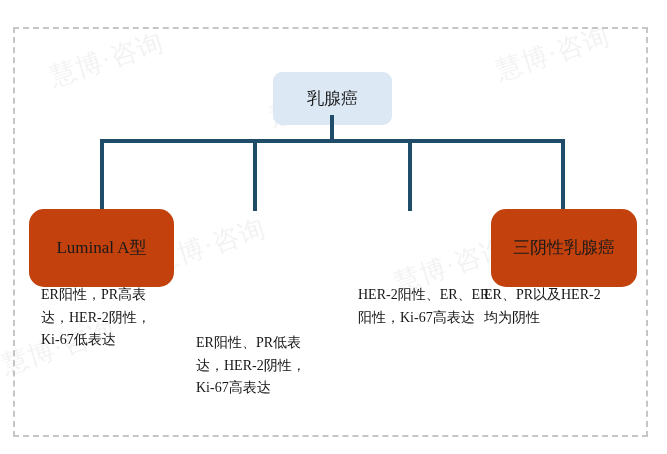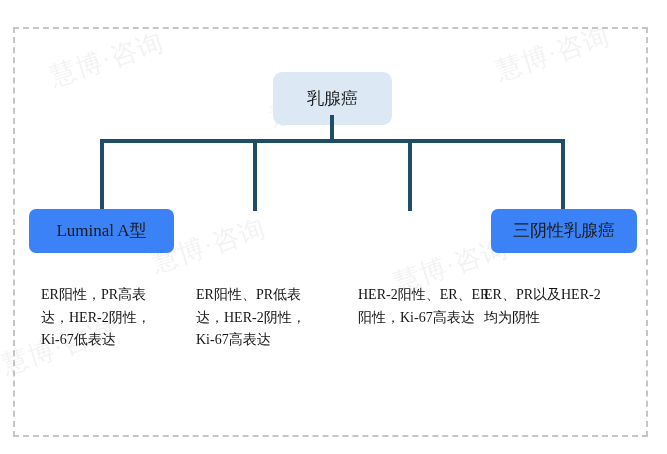--- a/index.html
+++ b/index.html
@@ -78,9 +78,9 @@
   .cat-box {
     position: absolute;
     top: 209px;
-    height: 44px;
-    background: #3b82f6;
-    border-radius: 7px;
+    height: 78px;
+    background: #c2410c;
+    border-radius: 15px;
     display: flex;
     align-items: center;
     justify-content: center;

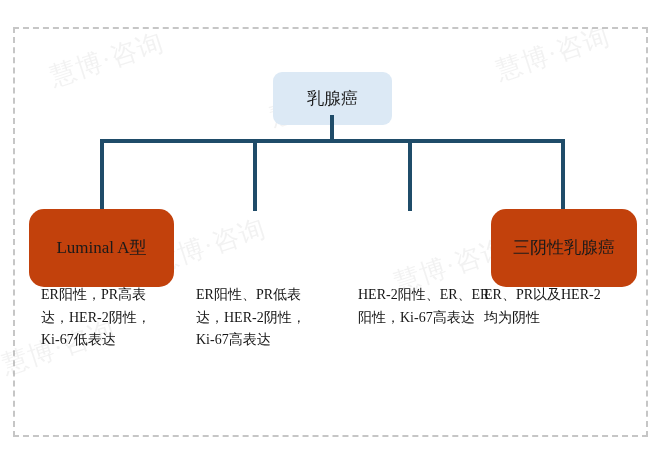--- a/index.html
+++ b/index.html
@@ -106,7 +106,7 @@
     text-align: left;
   }
   .desc-1 { left: 41px;  width: 128px; }
-  .desc-2 { left: 196px; width: 128px; }
+  .desc-2 { left: 196px; width: 128px; margin-top: 48px; }
   .desc-3 { left: 358px; width: 132px; }
   .desc-4 { left: 484px; width: 126px; }
 

